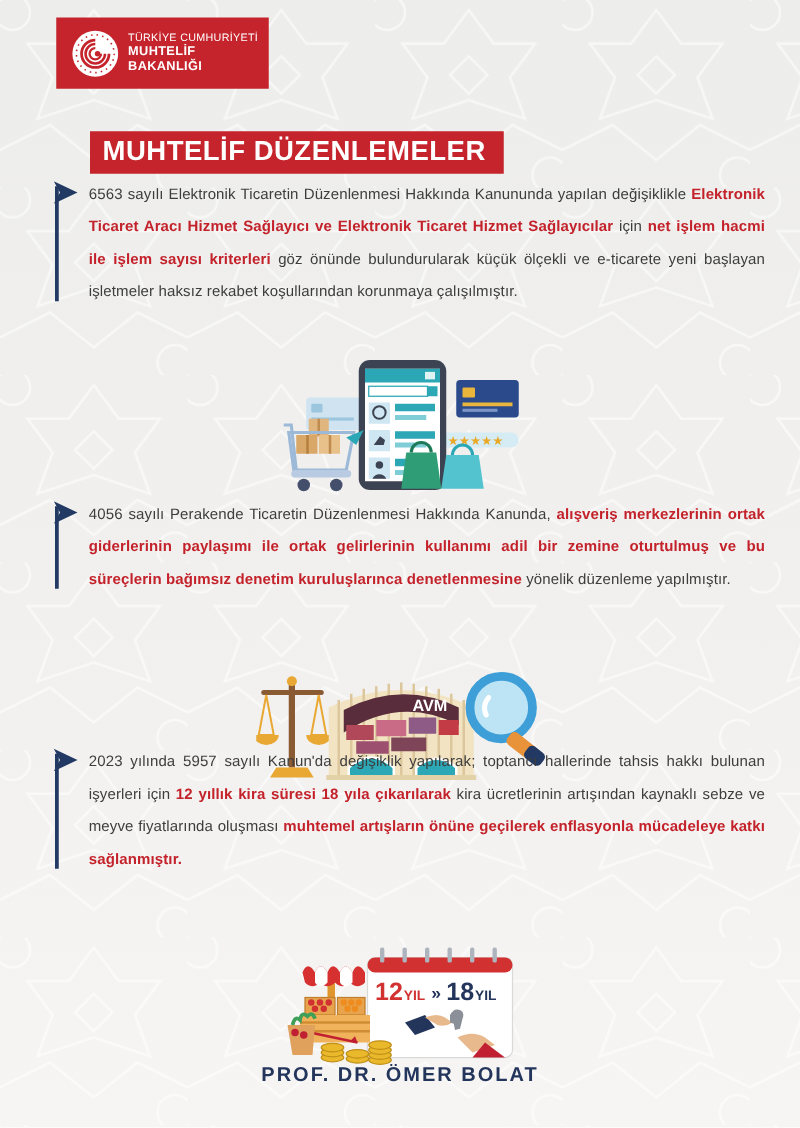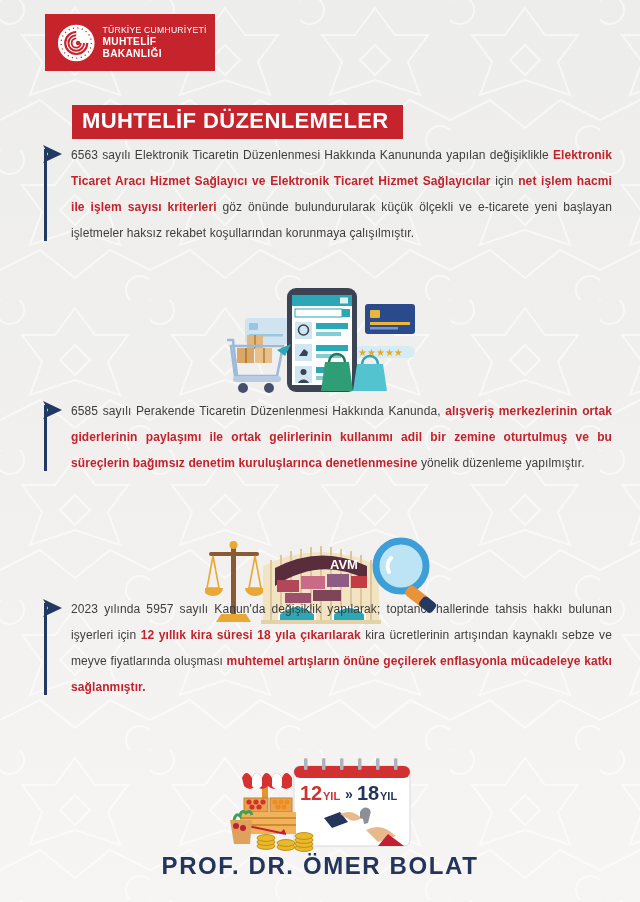--- a/index.html
+++ b/index.html
@@ -173,7 +173,7 @@
       <polygon points="0,0 19,9 0,18 5,9" fill="#223a63"></polygon>
     </svg>
     <div class="rail"></div>
-    <div class="ptext"><span>6585 sayılı Perakende Ticaretin Düzenlenmesi Hakkında Kanunda, </span><span class="hl">alışveriş merkezlerinin ortak giderlerinin paylaşımı ile ortak gelirlerinin kullanımı adil bir zemine oturtulmuş ve bu süreçlerin bağımsız denetim kuruluşlarınca denetlenmesine</span><span> yönelik düzenleme yapılmıştır.</span></div>
+    <div class="ptext"><span>4056 sayılı Perakende Ticaretin Düzenlenmesi Hakkında Kanunda, </span><span class="hl">alışveriş merkezlerinin ortak giderlerinin paylaşımı ile ortak gelirlerinin kullanımı adil bir zemine oturtulmuş ve bu süreçlerin bağımsız denetim kuruluşlarınca denetlenmesine</span><span> yönelik düzenleme yapılmıştır.</span></div>
   </div>
 
   <svg class="illus illus2" width="232" height="92" viewBox="0 0 232 92">

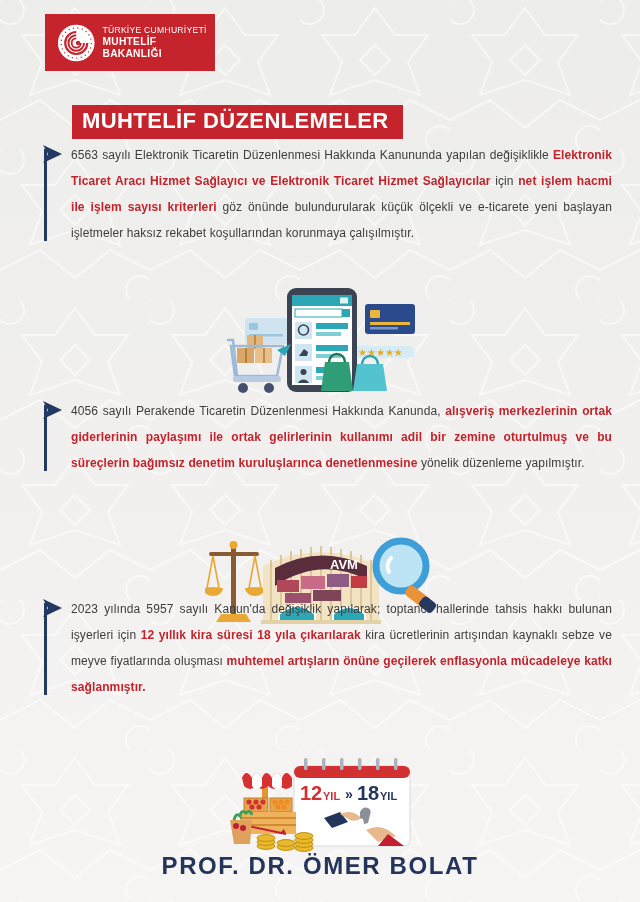--- a/index.html
+++ b/index.html
@@ -60,7 +60,7 @@
     position:absolute;left:0;top:852px;width:640px;text-align:center;
     color:#24355c;font-weight:700;
   }
-  .footer .name{font-size:24px;letter-spacing:1.6px;}
+  .footer .name{font-size:16px;letter-spacing:1.6px;}
   .footer .role{font-size:18px;letter-spacing:1.6px;margin-top:2px;}
 </style>
 </head>

